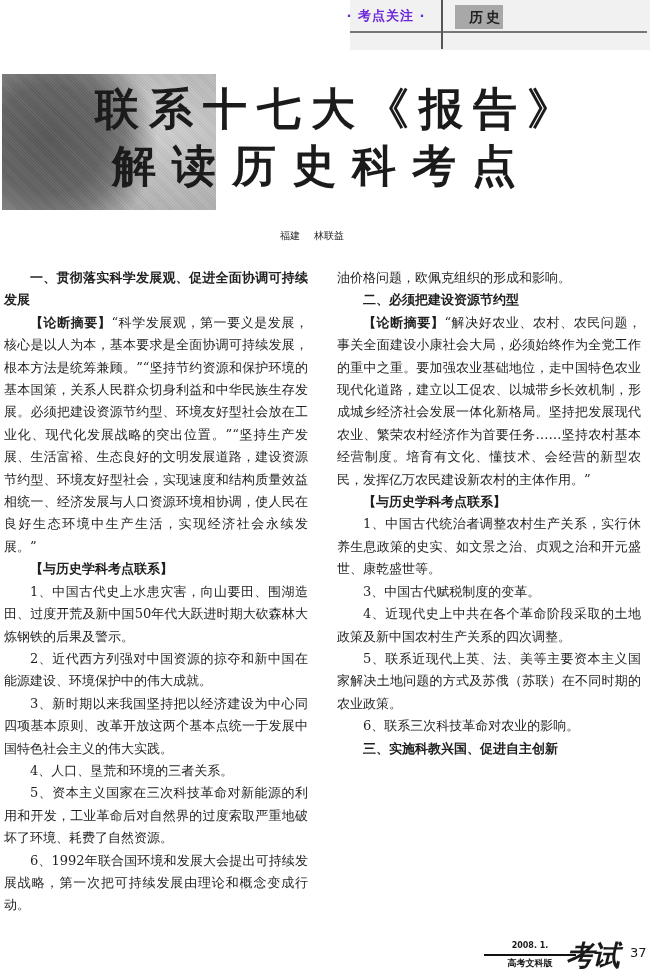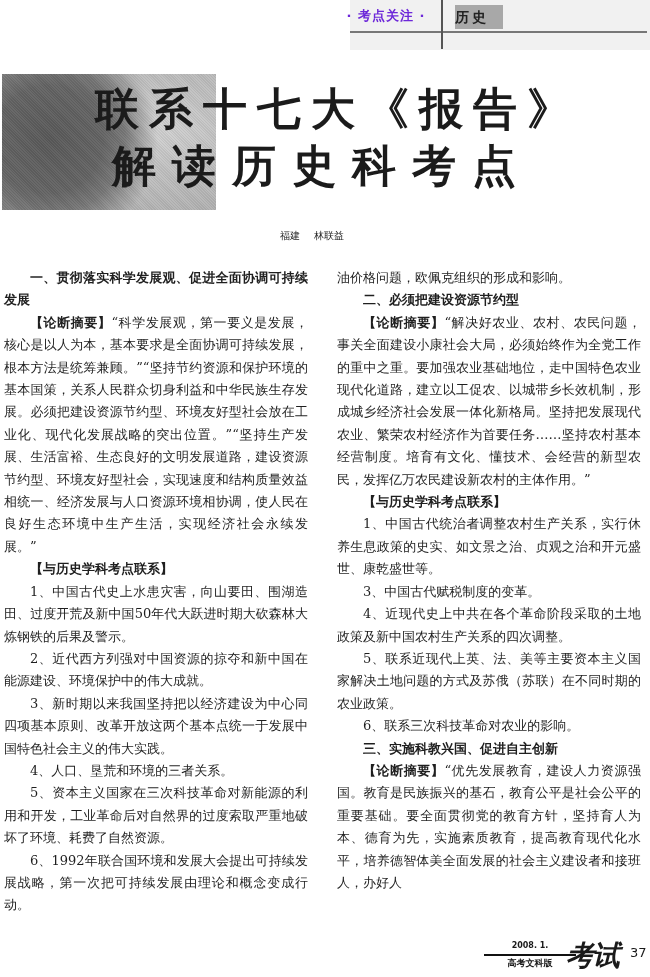--- a/index.html
+++ b/index.html
@@ -27,7 +27,7 @@
       position: absolute; left: 455px; top: 5px; width: 48px; height: 24px;
       background: #a8a8a8; color: #222;
       font-family: "DejaVu Sans", sans-serif; font-size: 14px; font-weight: bold;
-      text-align: left; line-height: 24px; letter-spacing: 3px;
+      text-align: right; line-height: 24px; letter-spacing: 3px;
     }
     .hero-photo {
       position: absolute; left: 2px; top: 74px; width: 214px; height: 136px;

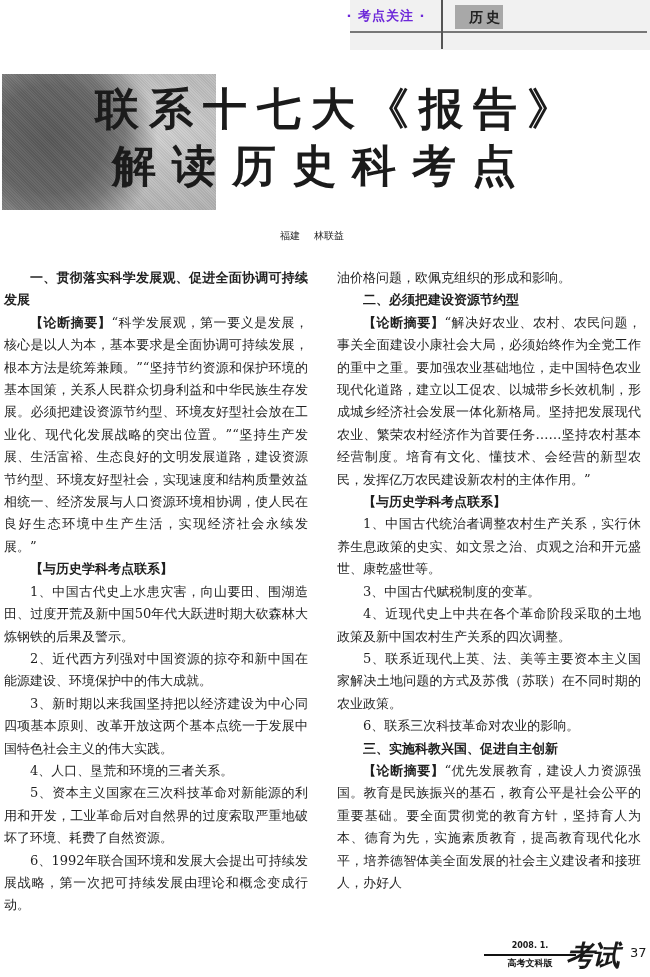--- a/index.html
+++ b/index.html
@@ -121,7 +121,6 @@
   <p>5、联系近现代上英、法、美等主要资本主义国家解决土地问题的方式及苏俄（苏联）在不同时期的农业政策。</p>
   <p>6、联系三次科技革命对农业的影响。</p>
   <p class="h">三、实施科教兴国、促进自主创新</p>
-  <p><span class="tag">【论断摘要】</span><span>“优先发展教育，建设人力资源强国。教育是民族振兴的基石，教育公平是社会公平的重要基础。要全面贯彻党的教育方针，坚持育人为本、德育为先，实施素质教育，提高教育现代化水平，培养德智体美全面发展的社会主义建设者和接班人，办好人</span></p>
 </div>
 
 <div class="footer">

